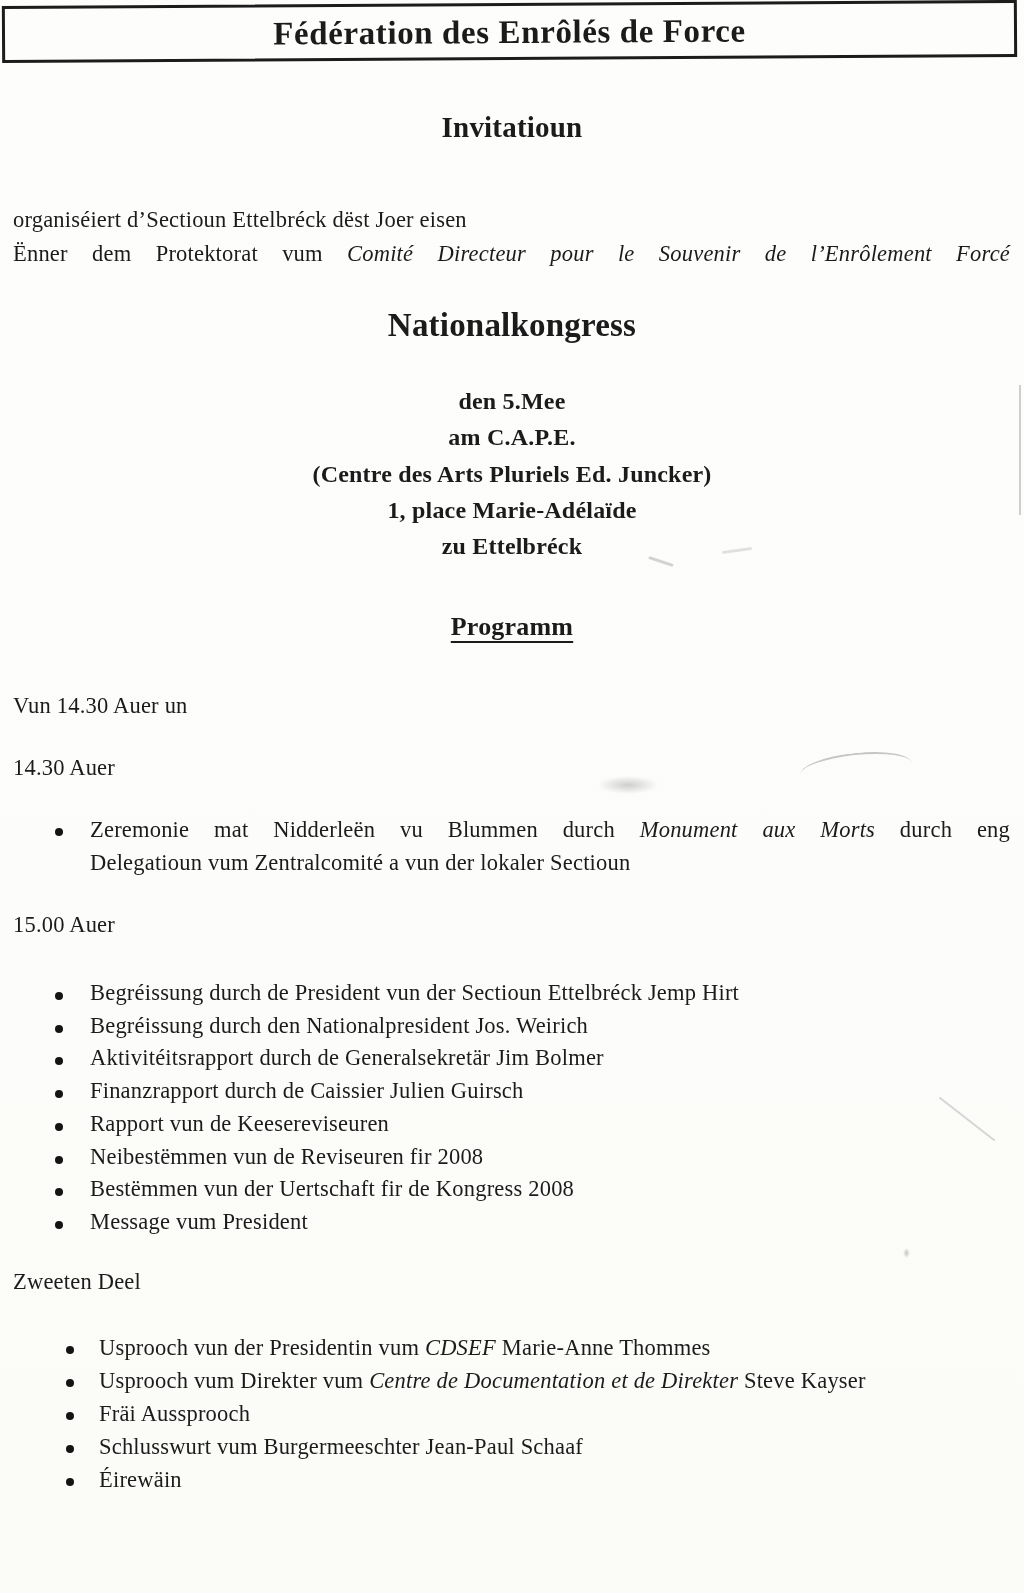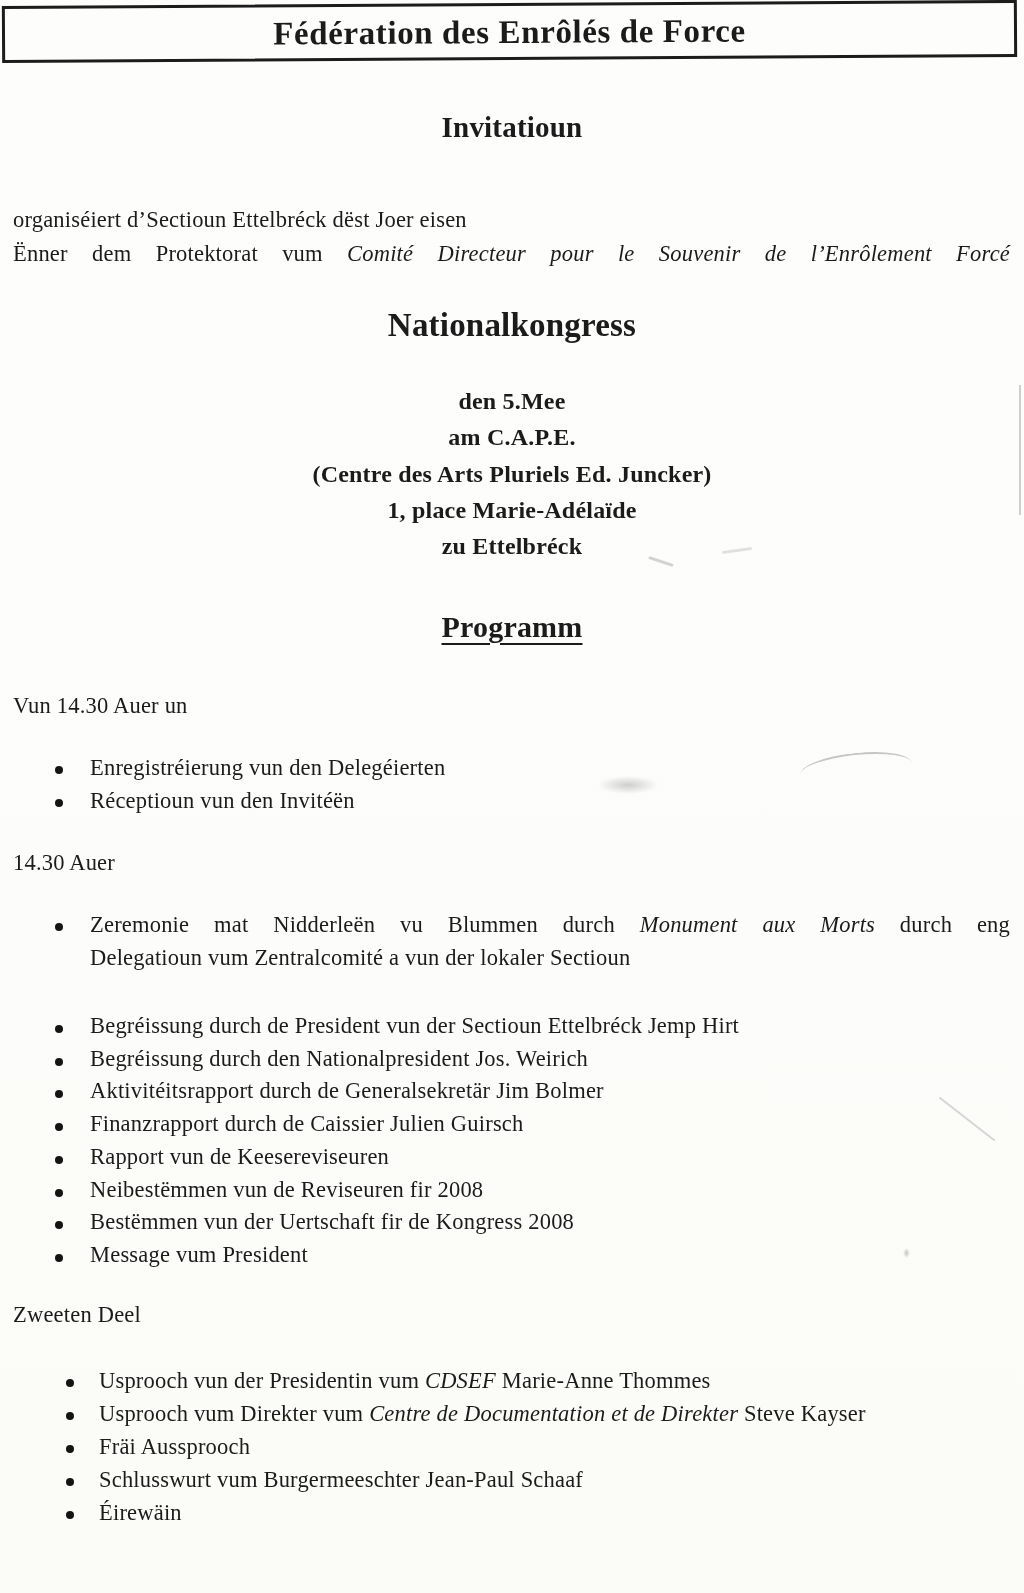--- a/index.html
+++ b/index.html
@@ -33,7 +33,7 @@
   .venue{position:absolute;top:383px;left:0;width:100%;text-align:center;
     font-size:24px;font-weight:bold;line-height:36.3px;}
   .programm{position:absolute;top:610px;left:0;width:100%;text-align:center;
-    font-size:30px;font-weight:bold;line-height:34px;margin:0;
+    font-size:26px;font-weight:bold;line-height:34px;margin:0;
     text-decoration:underline;text-decoration-thickness:2px;text-underline-offset:6px;}
   
   #sections{position:absolute;top:0;left:13px;right:14px;bottom:0;

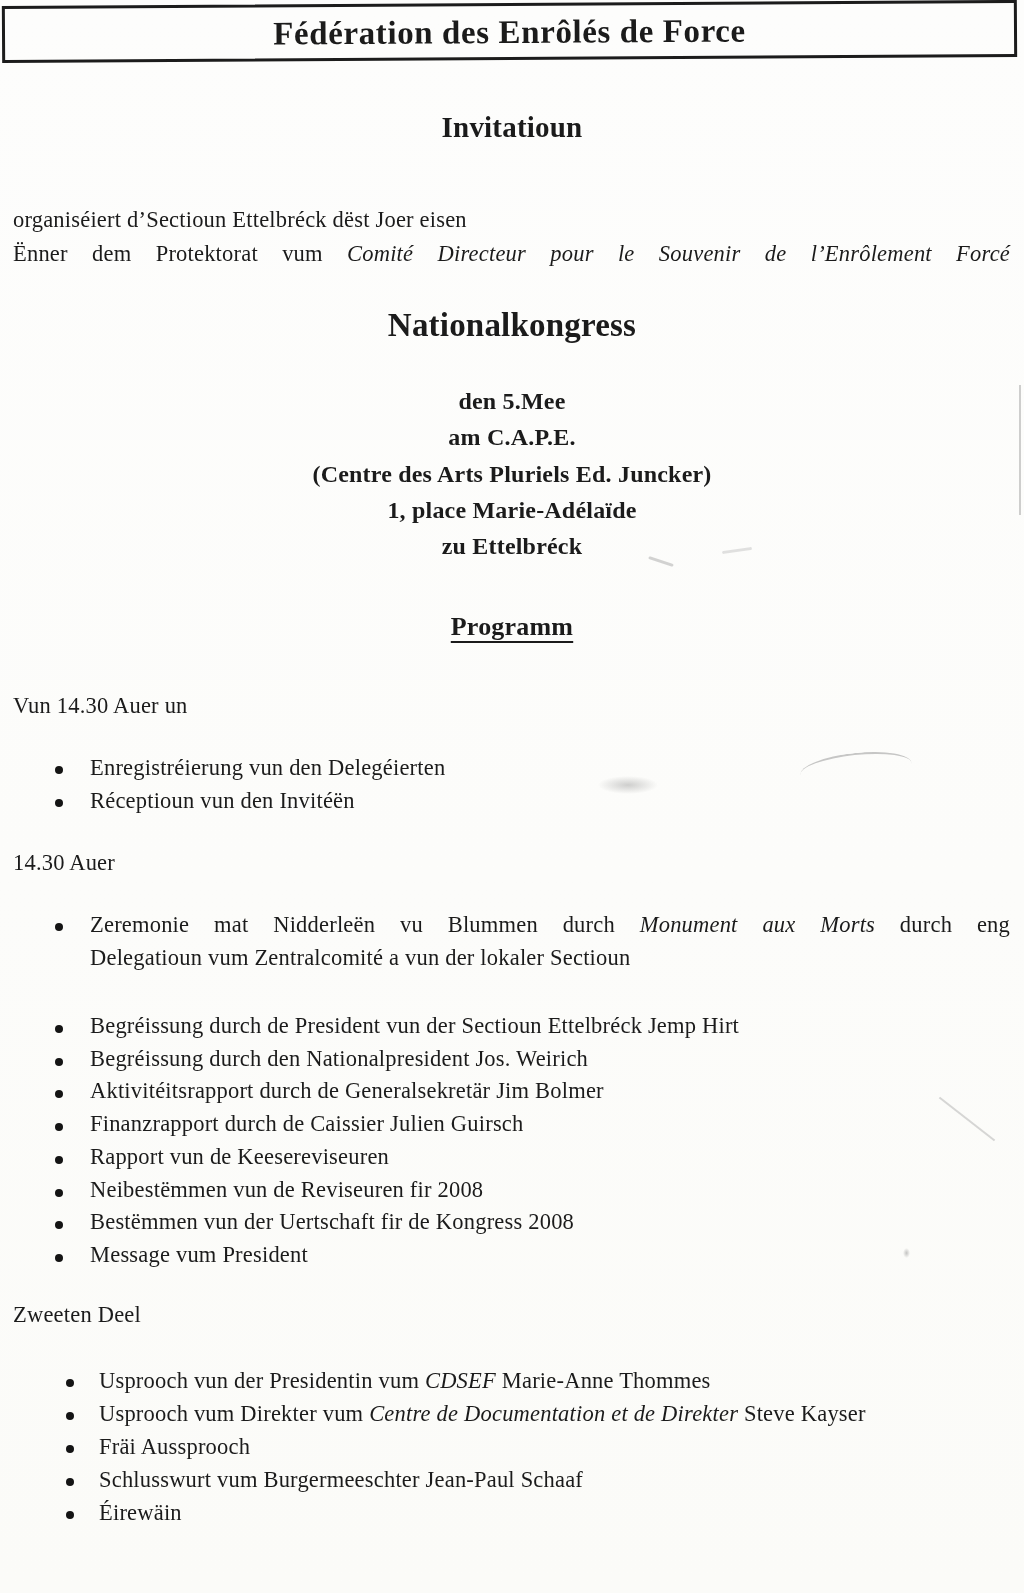--- a/index.html
+++ b/index.html
@@ -95,24 +95,6 @@
 
   <div id="sections">
       <div class="sec-label m0">Vun 14.30 Auer un</div>
-      <div class="blist u0">
-        <div class="li">
-          <span class="bullet">
-            <i class="dot"></i>
-          </span>
-          <span class="li-text">
-            <span class="line"><span>Enregistréierung vun den Delegéierten</span></span>
-          </span>
-        </div>
-        <div class="li">
-          <span class="bullet">
-            <i class="dot"></i>
-          </span>
-          <span class="li-text">
-            <span class="line"><span>Réceptioun vun den Invitéën</span></span>
-          </span>
-        </div>
-      </div>
       <div class="sec-label m1">14.30 Auer</div>
       <div class="blist u1">
         <div class="li">

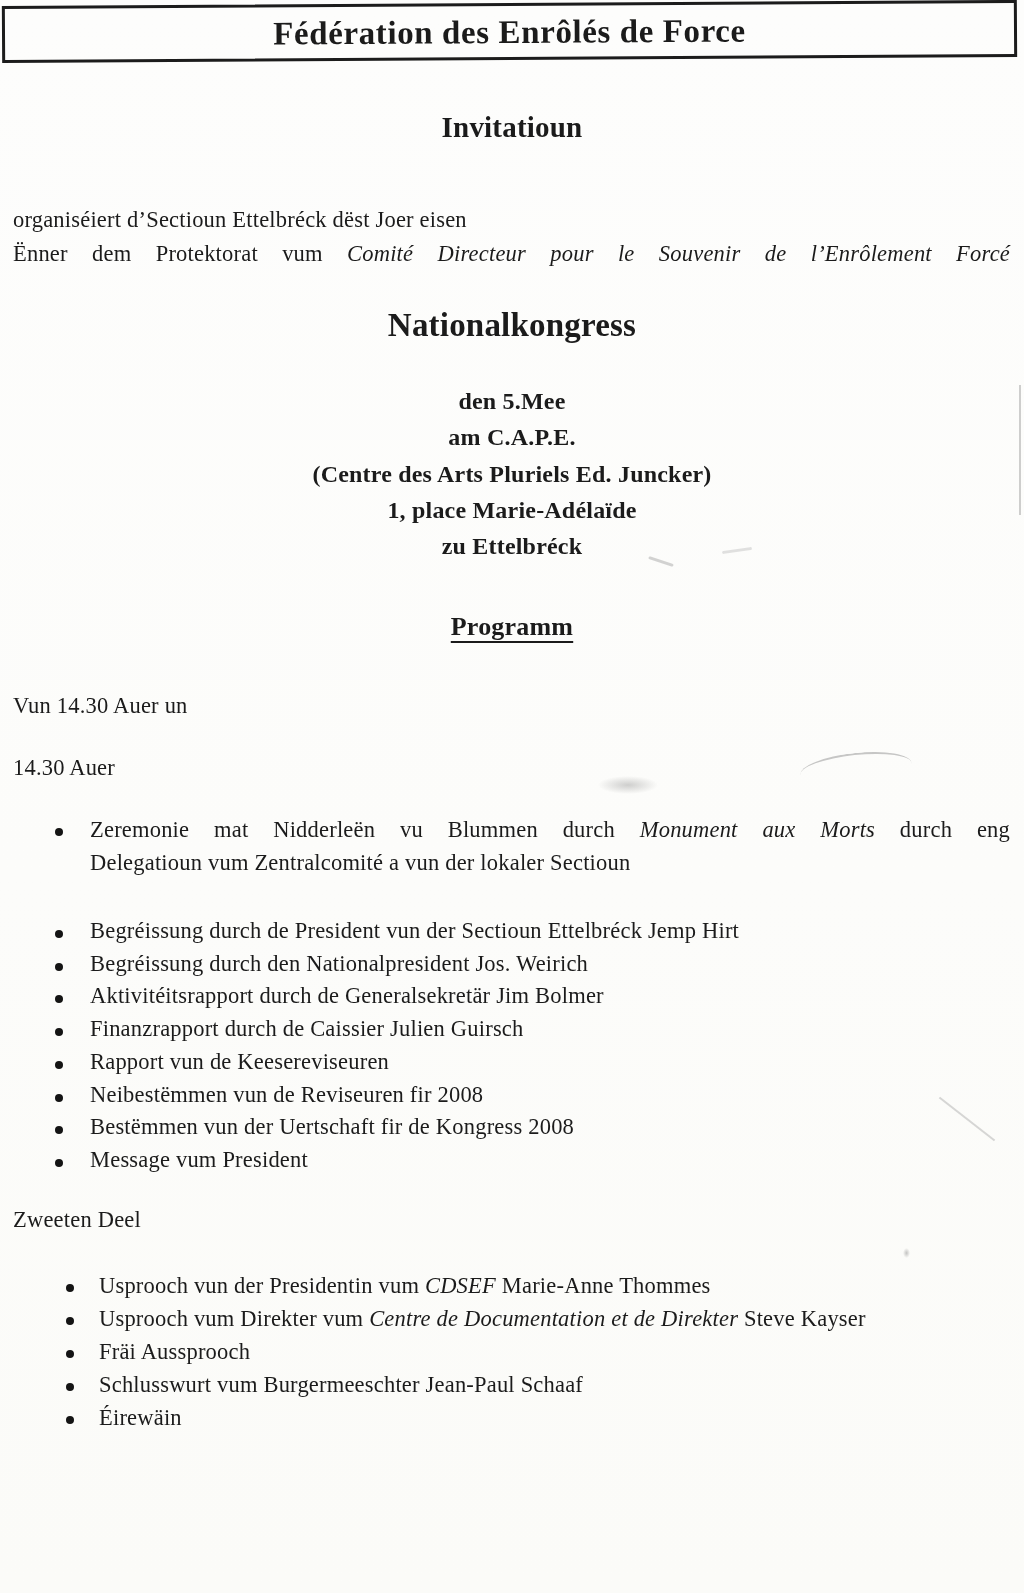--- a/index.html
+++ b/index.html
@@ -107,6 +107,7 @@
           </span>
         </div>
       </div>
+      <div class="sec-label m2">15.00 Auer</div>
       <div class="blist u2">
         <div class="li">
           <span class="bullet">

